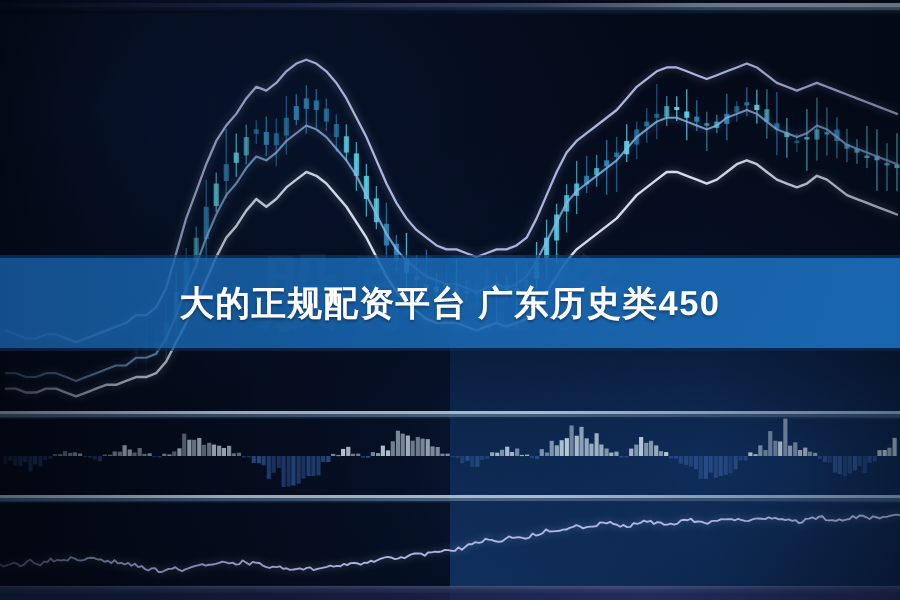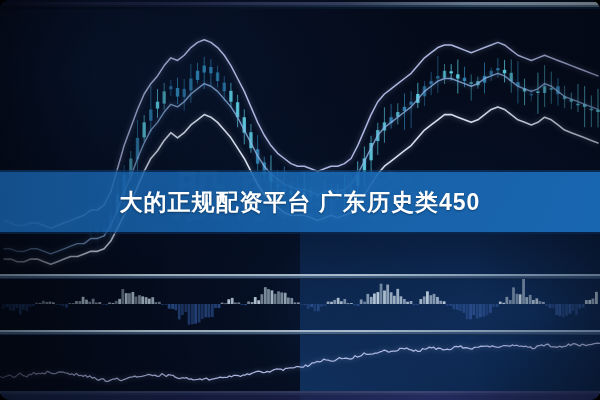--- a/index.html
+++ b/index.html
@@ -15,7 +15,6 @@
     overflow: hidden;
     font-family: "Liberation Sans", "DejaVu Sans", sans-serif;
     background: #050d1c;
-    border-radius: 10px;
   }
 
   

